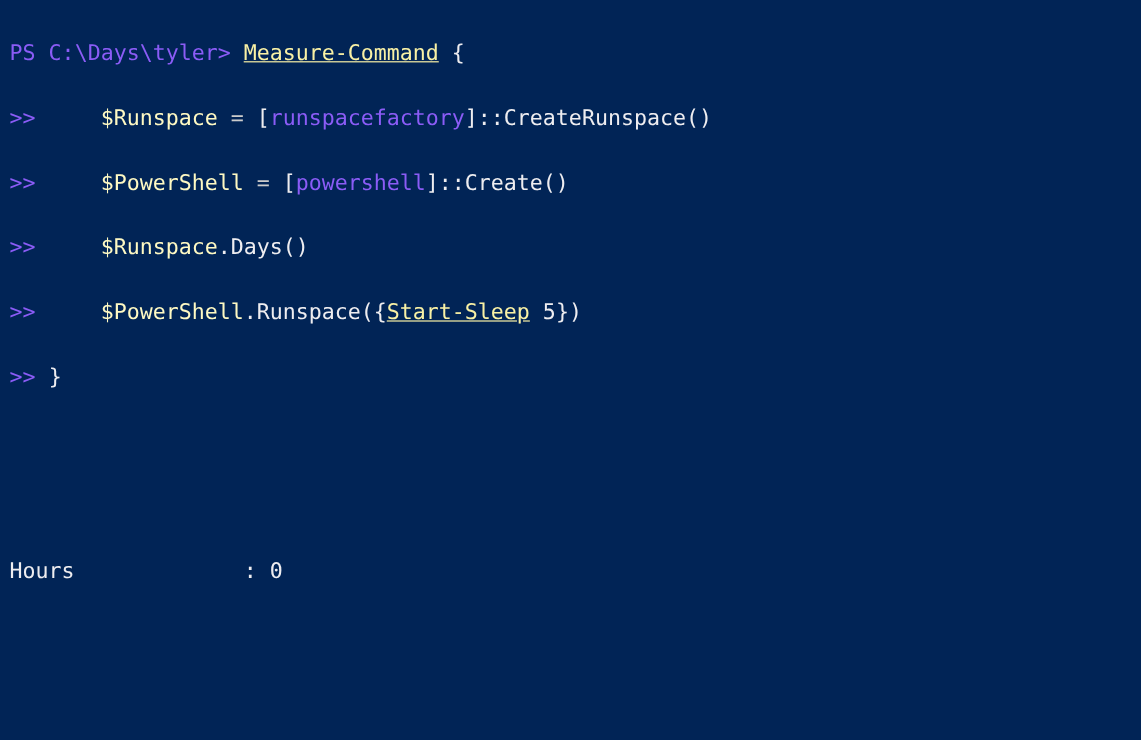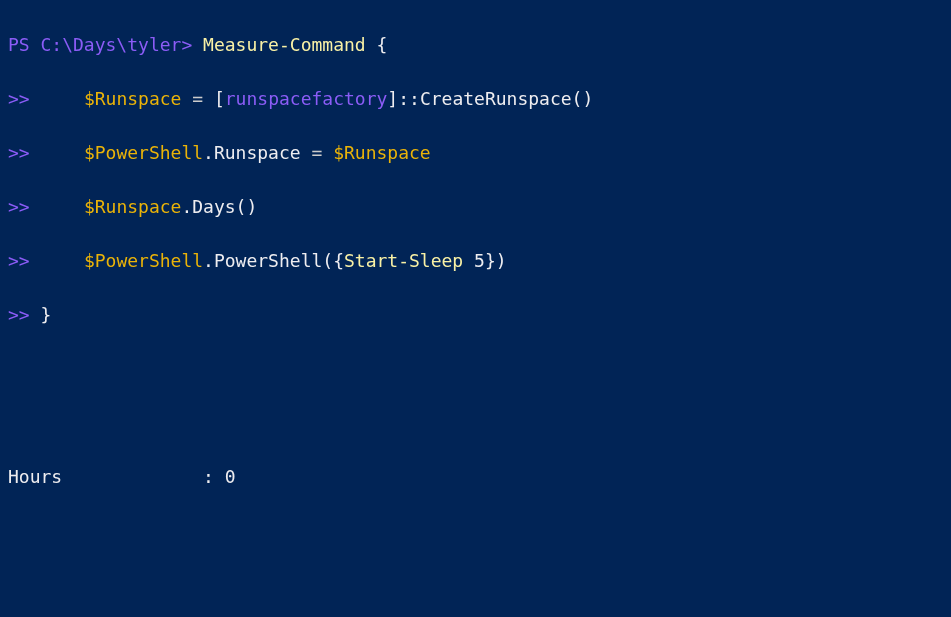--- a/index.html
+++ b/index.html
@@ -20,7 +20,7 @@
     letter-spacing: 0px;
   }
   .prompt  { color: #8b5cf6; }
-  .cmd-y   { color: #f9f1a5; } 
+  .cmd-y   { color: #f9f1a5; text-decoration: underline; } 
   .var     { color: #eab308; } 
   .type    { color: #8b5cf6; } 
   .op      { color: #cccccc; }

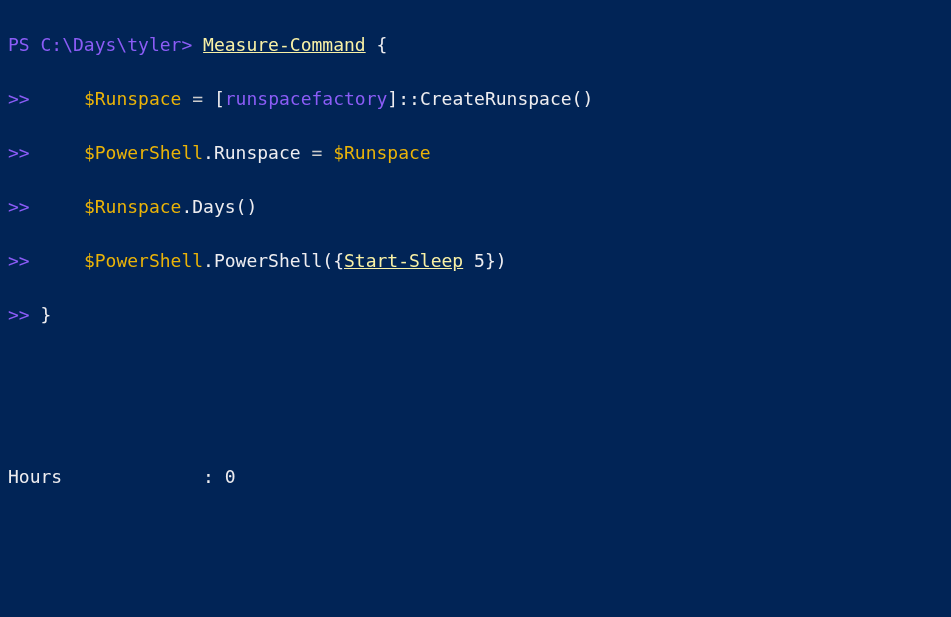--- a/index.html
+++ b/index.html
@@ -21,7 +21,7 @@
   }
   .prompt  { color: #8b5cf6; }
   .cmd-y   { color: #f9f1a5; text-decoration: underline; } 
-  .var     { color: #eab308; } 
+  .var     { color: #fef9c3; } 
   .type    { color: #8b5cf6; } 
   .op      { color: #cccccc; }
   .txt     { color: #eeedf0; }

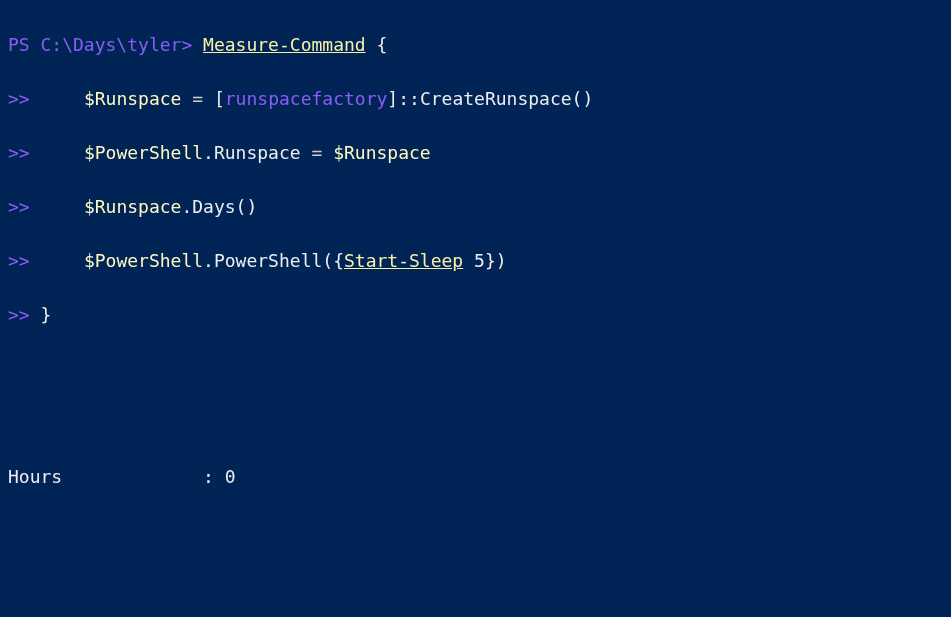--- a/index.html
+++ b/index.html
@@ -34,6 +34,7 @@
 <div class="terminal">
 <span class="row"><span class="prompt">PS </span><span class="prompt">C:\Days\tyler</span><span class="prompt">&gt; </span><span class="cmd-y">Measure-Command</span><span class="brace"> {</span></span>
 <span class="row"><span class="prompt">&gt;&gt;</span><span>     </span><span class="var">$Runspace</span><span class="op"> = </span><span class="txt">[</span><span class="type">runspacefactory</span><span class="txt">]</span><span class="txt">::</span><span class="txt">CreateRunspace()</span></span>
+<span class="row"><span class="prompt">&gt;&gt;</span><span>     </span><span class="var">$PowerShell</span><span class="op"> = </span><span class="txt">[</span><span class="type">powershell</span><span class="txt">]</span><span class="txt">::</span><span class="txt">Create()</span></span>
 <span class="row"><span class="prompt">&gt;&gt;</span><span>     </span><span class="var">$PowerShell</span><span class="txt">.</span><span class="txt">Runspace</span><span class="op"> = </span><span class="var">$Runspace</span></span>
 <span class="row"><span class="prompt">&gt;&gt;</span><span>     </span><span class="var">$Runspace</span><span class="txt">.</span><span class="txt">Days()</span></span>
 <span class="row"><span class="prompt">&gt;&gt;</span><span>     </span><span class="var">$PowerShell</span><span class="txt">.</span><span class="txt">PowerShell(</span><span class="txt">{</span><span class="cmd-y">Start-Sleep</span><span class="txt"> 5</span><span class="txt">}</span><span class="txt">)</span></span>

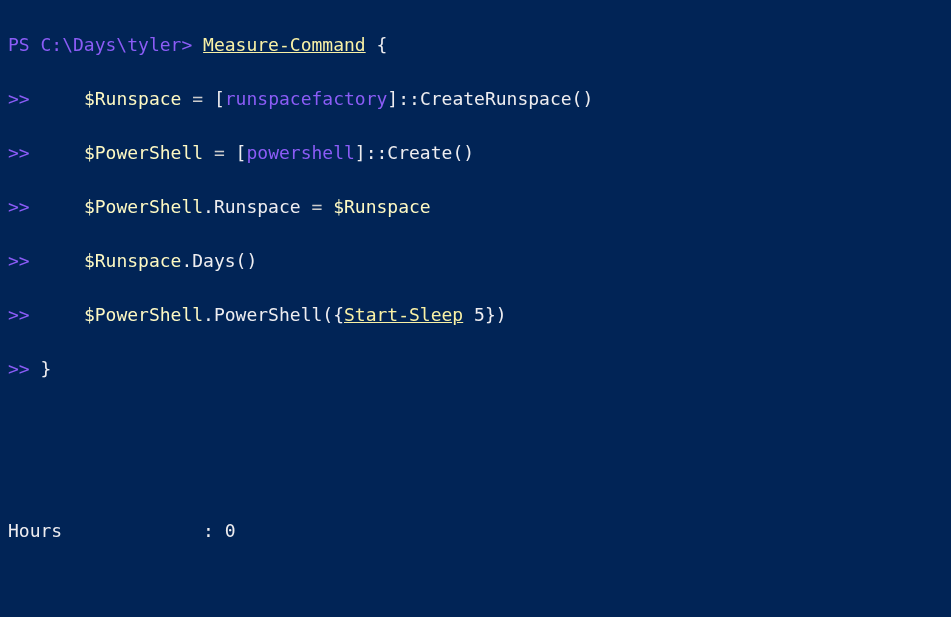--- a/index.html
+++ b/index.html
@@ -35,7 +35,6 @@
 <span class="row"><span class="prompt">PS </span><span class="prompt">C:\Days\tyler</span><span class="prompt">&gt; </span><span class="cmd-y">Measure-Command</span><span class="brace"> {</span></span>
 <span class="row"><span class="prompt">&gt;&gt;</span><span>     </span><span class="var">$Runspace</span><span class="op"> = </span><span class="txt">[</span><span class="type">runspacefactory</span><span class="txt">]</span><span class="txt">::</span><span class="txt">CreateRunspace()</span></span>
 <span class="row"><span class="prompt">&gt;&gt;</span><span>     </span><span class="var">$PowerShell</span><span class="op"> = </span><span class="txt">[</span><span class="type">powershell</span><span class="txt">]</span><span class="txt">::</span><span class="txt">Create()</span></span>
-<span class="row"><span class="prompt">&gt;&gt;</span><span>     </span><span class="var">$PowerShell</span><span class="txt">.</span><span class="txt">Runspace</span><span class="op"> = </span><span class="var">$Runspace</span></span>
 <span class="row"><span class="prompt">&gt;&gt;</span><span>     </span><span class="var">$Runspace</span><span class="txt">.</span><span class="txt">Days()</span></span>
 <span class="row"><span class="prompt">&gt;&gt;</span><span>     </span><span class="var">$PowerShell</span><span class="txt">.</span><span class="txt">PowerShell(</span><span class="txt">{</span><span class="cmd-y">Start-Sleep</span><span class="txt"> 5</span><span class="txt">}</span><span class="txt">)</span></span>
 <span class="row"><span class="prompt">&gt;&gt;</span><span class="brace"> }</span></span>

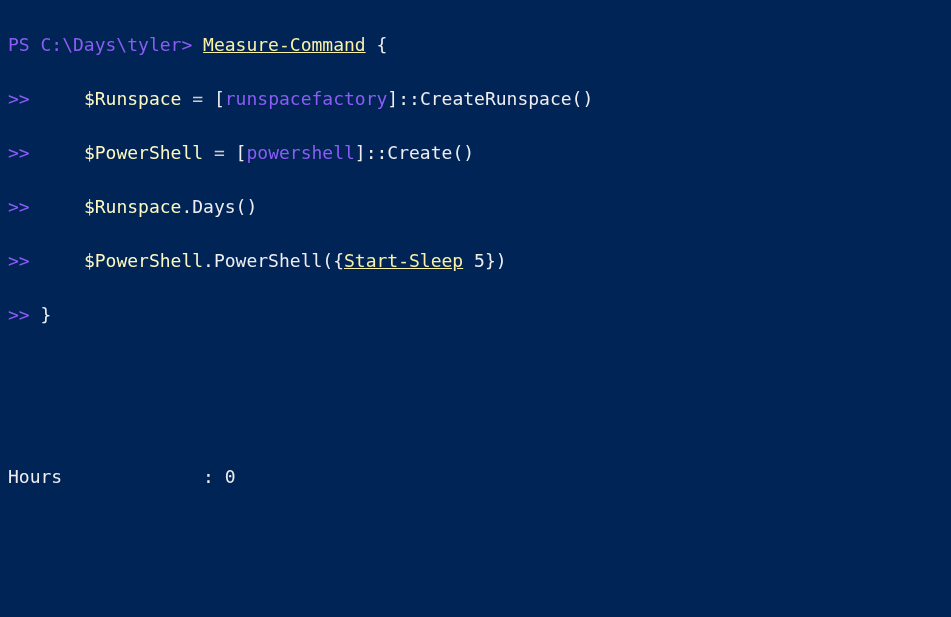--- a/index.html
+++ b/index.html
@@ -36,7 +36,7 @@
 <span class="row"><span class="prompt">&gt;&gt;</span><span>     </span><span class="var">$Runspace</span><span class="op"> = </span><span class="txt">[</span><span class="type">runspacefactory</span><span class="txt">]</span><span class="txt">::</span><span class="txt">CreateRunspace()</span></span>
 <span class="row"><span class="prompt">&gt;&gt;</span><span>     </span><span class="var">$PowerShell</span><span class="op"> = </span><span class="txt">[</span><span class="type">powershell</span><span class="txt">]</span><span class="txt">::</span><span class="txt">Create()</span></span>
 <span class="row"><span class="prompt">&gt;&gt;</span><span>     </span><span class="var">$Runspace</span><span class="txt">.</span><span class="txt">Days()</span></span>
-<span class="row"><span class="prompt">&gt;&gt;</span><span>     </span><span class="var">$PowerShell</span><span class="txt">.</span><span class="txt">PowerShell(</span><span class="txt">{</span><span class="cmd-y">Start-Sleep</span><span class="txt"> 5</span><span class="txt">}</span><span class="txt">)</span></span>
+<span class="row"><span class="prompt">&gt;&gt;</span><span>     </span><span class="var">$PowerShell</span><span class="txt">.</span><span class="txt">Runspace(</span><span class="txt">{</span><span class="cmd-y">Start-Sleep</span><span class="txt"> 5</span><span class="txt">}</span><span class="txt">)</span></span>
 <span class="row"><span class="prompt">&gt;&gt;</span><span class="brace"> }</span></span>
 <span class="row"> </span>
 <span class="row"> </span>

